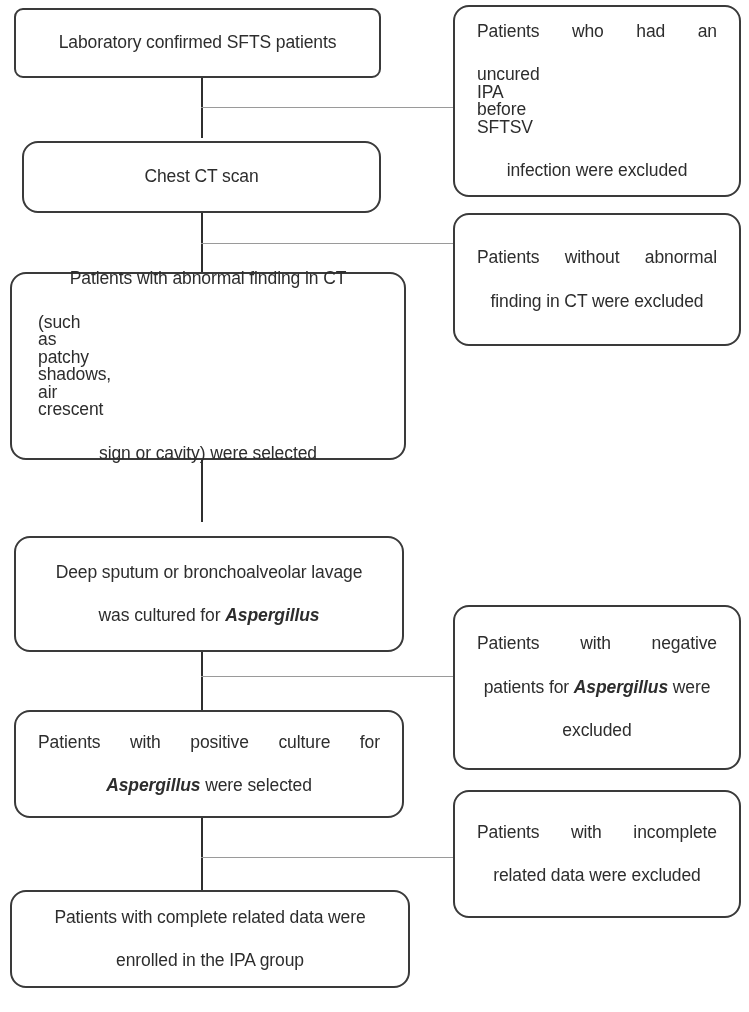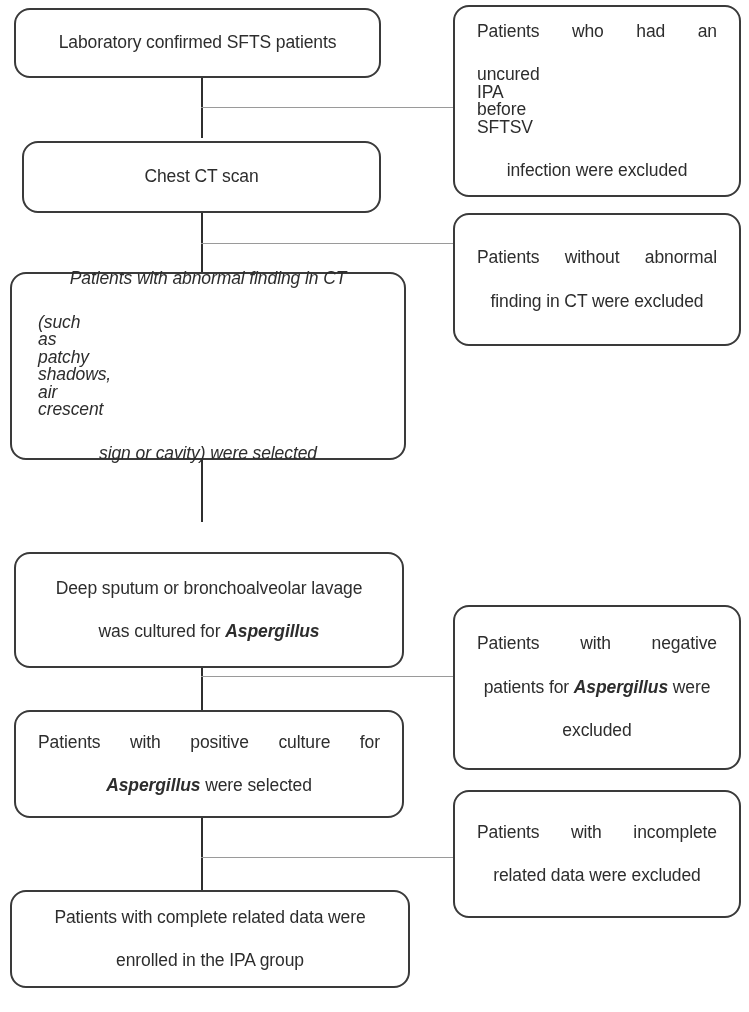--- a/index.html
+++ b/index.html
@@ -95,7 +95,7 @@
   <div class="vline" style="left:201px; top:818px; height:72px;"></div>
   <div class="hline" style="left:201px; top:857px; width:254px;"></div>
 
-  <div class="node pad-md" style="left:14px; top:8px; width:367px; height:70px;">
+  <div class="node pad-md" style="left:14px; top:8px; width:367px; height:70px;border-radius:9px;">
     <div class="lines">
       <span class="line ctr">Laboratory confirmed SFTS patients</span>
     </div>

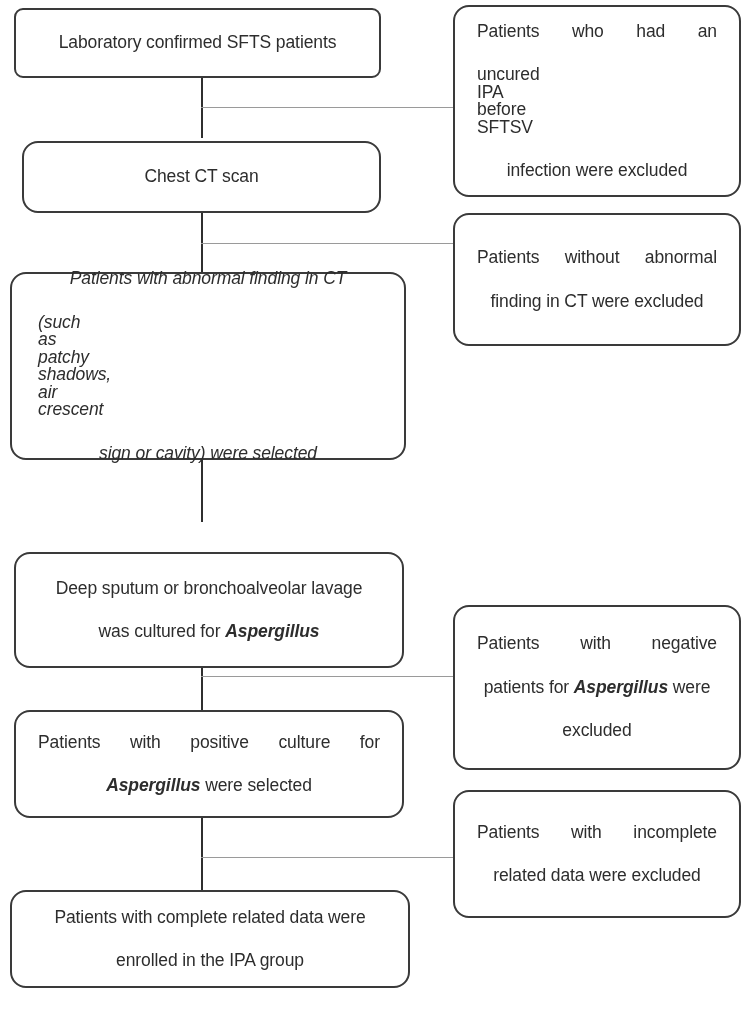--- a/index.html
+++ b/index.html
@@ -74,7 +74,7 @@
     z-index: 1;
   }
   .pad-md { padding: 0 22px; }
-  .pad-lg { padding: 16px 26px; font-style: italic; }
+  .pad-lg { padding: 16px 26px; }
 </style>
 </head>
 <body>

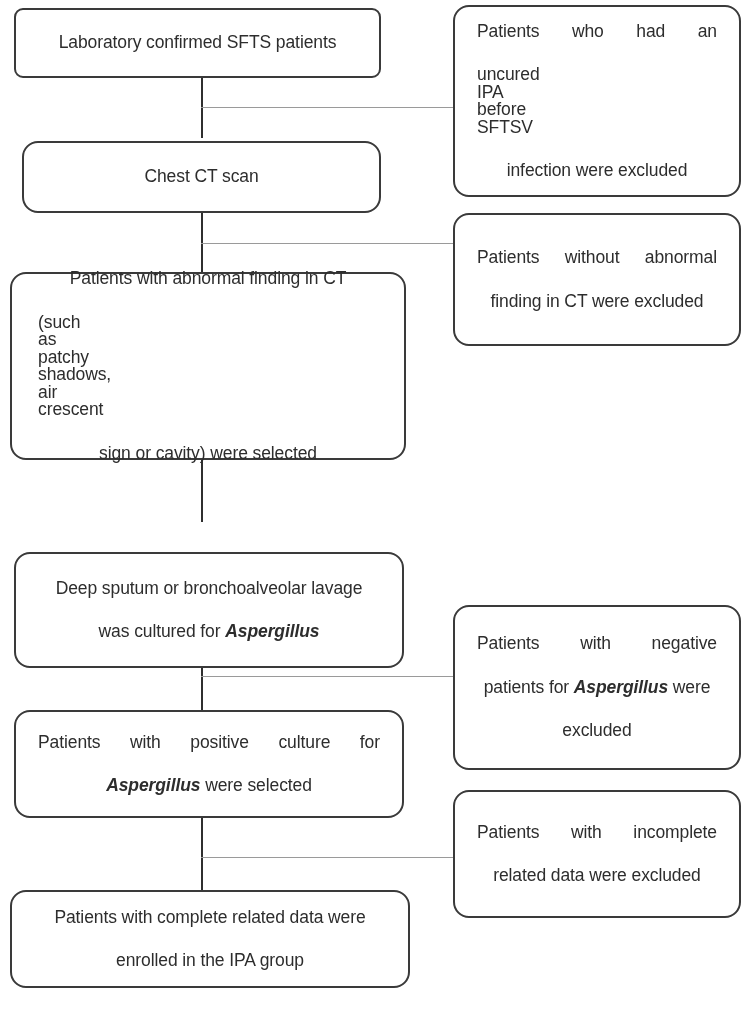--- a/index.html
+++ b/index.html
@@ -122,7 +122,7 @@
     </div>
   </div>
 
-  <div class="node pad-md" style="left:14px; top:552px; width:390px; height:116px;">
+  <div class="node pad-md" style="left:14px; top:536px; width:390px; height:116px;">
     <div class="lines">
       <span class="line left">Deep sputum or bronchoalveolar lavage</span>
       <span class="line left">

